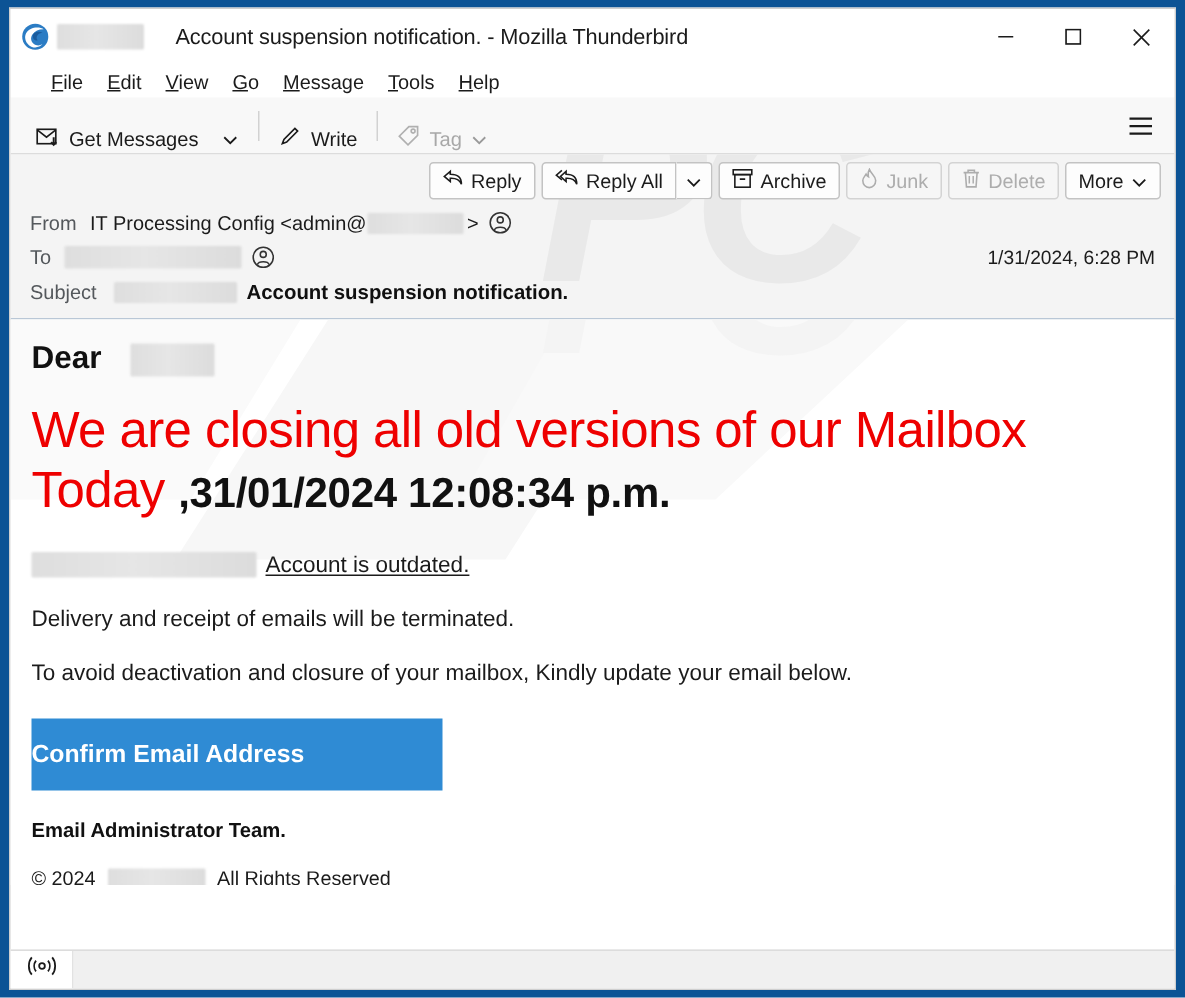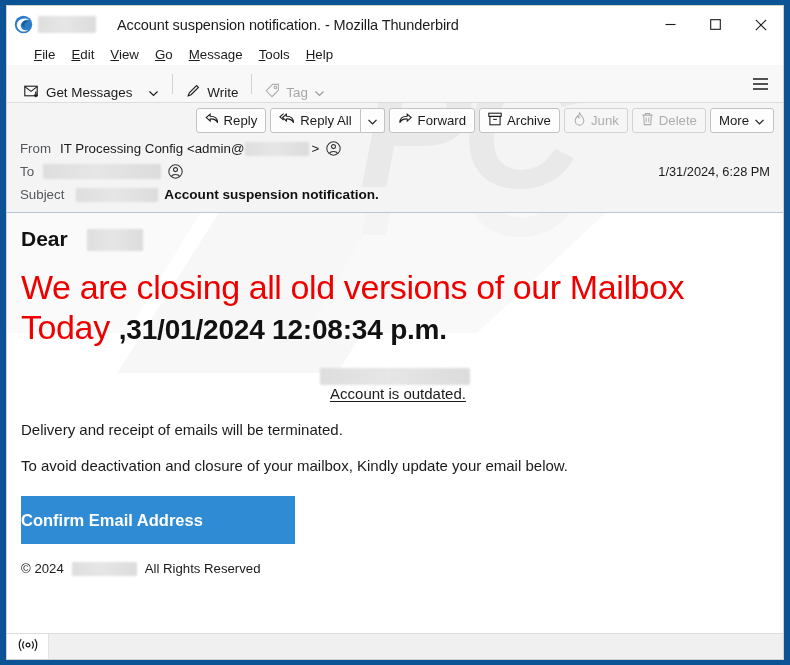--- a/index.html
+++ b/index.html
@@ -489,14 +489,6 @@
         </div>
         <div class="abtn">
           <span>
-            <svg width="15" height="13" viewBox="0 0 15 13">
-                <path d="M9.2 2.2 L13.2 5.6 L9.2 9.0 L9.2 6.9 C5.4 6.7 3.0 8.0 1.8 10.8 C1.8 6.2 4.2 4.2 9.2 4.2 Z" fill="none" stroke="#1b1b1b" stroke-width="1.05"></path>
-              </svg>
-          </span>
-          <span>Forward</span>
-        </div>
-        <div class="abtn">
-          <span>
             <svg width="14" height="14" viewBox="0 0 14 14">
               <rect x="0.8" y="1.2" width="12.4" height="3.2" fill="none" stroke="#1b1b1b" stroke-width="1.05"></rect>
               <rect x="1.9" y="4.4" width="10.2" height="8.4" fill="none" stroke="#1b1b1b" stroke-width="1.05"></rect>

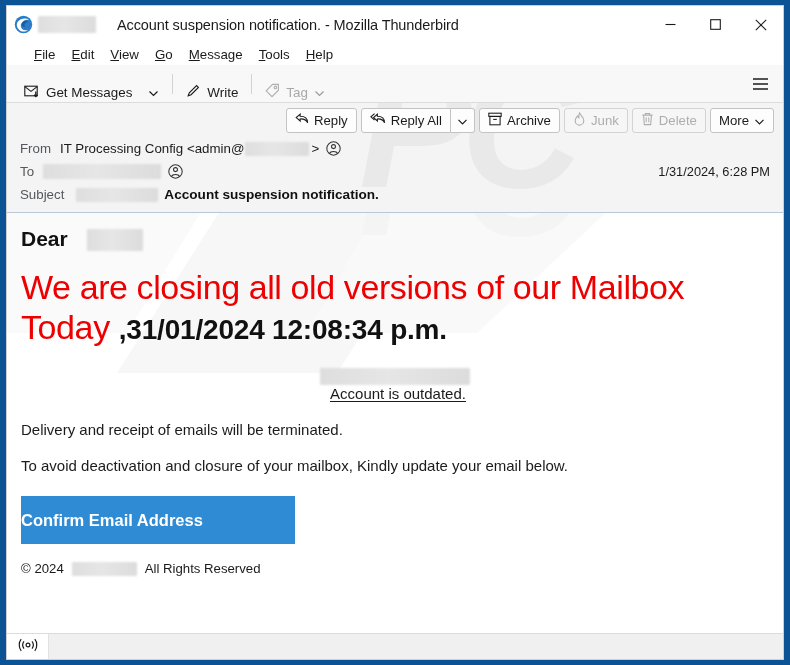--- a/index.html
+++ b/index.html
@@ -289,7 +289,6 @@
     align-items: center;
     margin-top: 21px;
     gap: 0;
-    flex-direction: column;
   }
   .r-outdated { width: 150px; height: 17px; }
   .link-outdated {

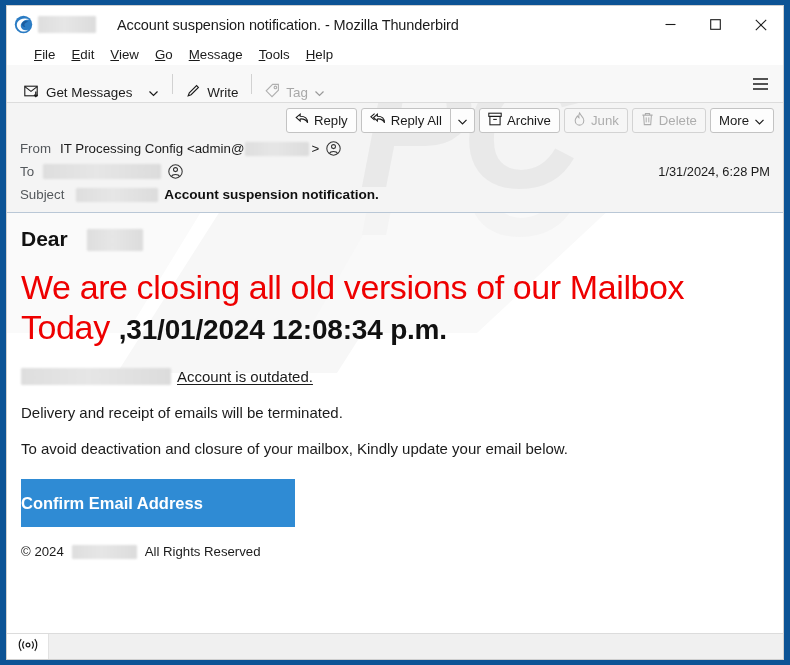--- a/index.html
+++ b/index.html
@@ -591,6 +591,7 @@
           <span>Confirm Email Address</span>
         </div>
 
+        <div class="signoff">Email Administrator Team.</div>
 
         <div class="copyline">
           <span class="copy-txt">© 2024</span>

